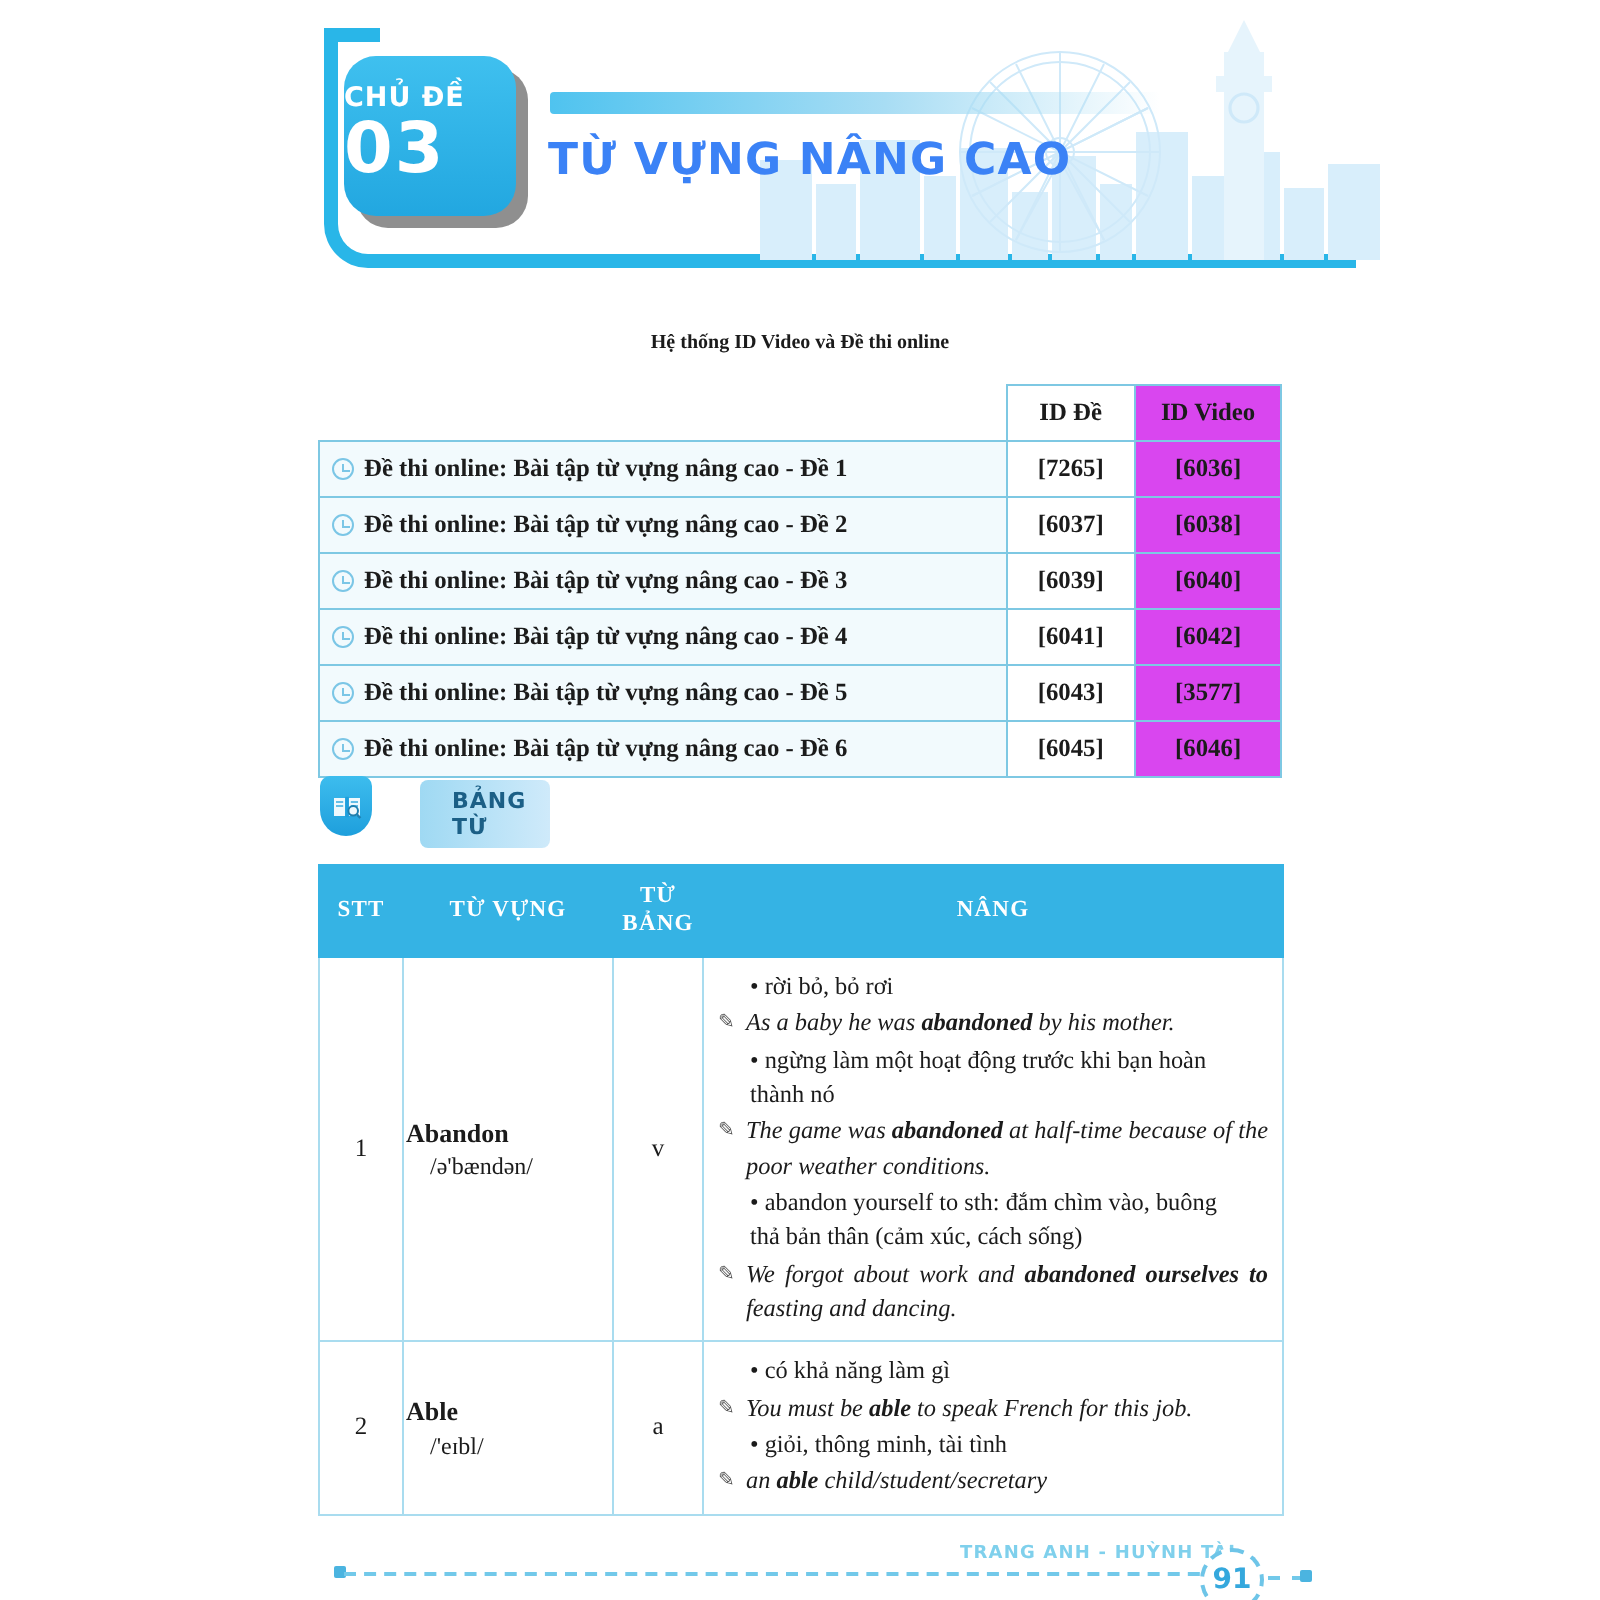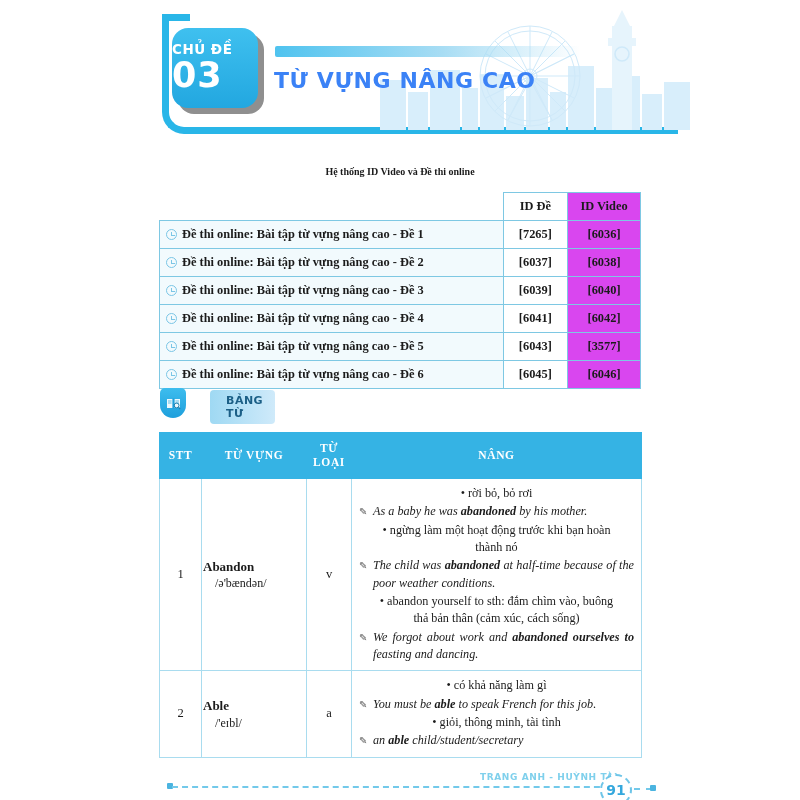--- a/index.html
+++ b/index.html
@@ -392,7 +392,7 @@
       <th>TỪ VỰNG</th>
       <th>
         <span>TỪ</span><br>
-        <span>LOẠI</span>
+        <span>BẢNG</span>
       </th>
       <th>NÂNG</th>
     </tr>

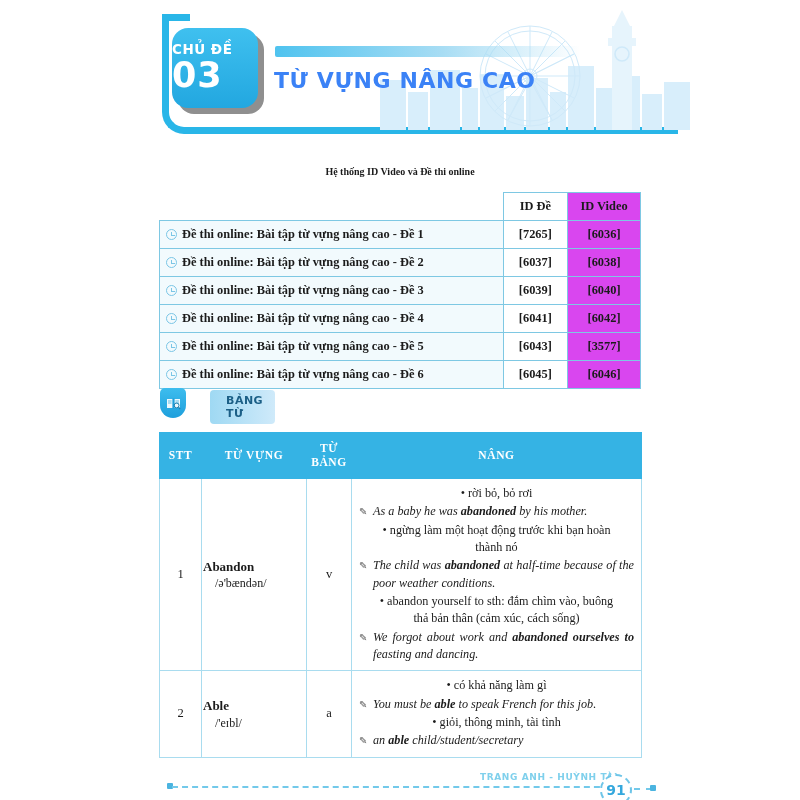--- a/index.html
+++ b/index.html
@@ -179,7 +179,7 @@
     line-height:1.42;
     text-align:left;
   }
-  .m-def{ margin:1px 16px; text-indent:0;text-align:center; }
+  .m-def{ margin:1px 16px; text-indent:0; }
   .m-def::before{ content:"\2022\00a0"; }
   .m-ex{
     margin:1px 0;

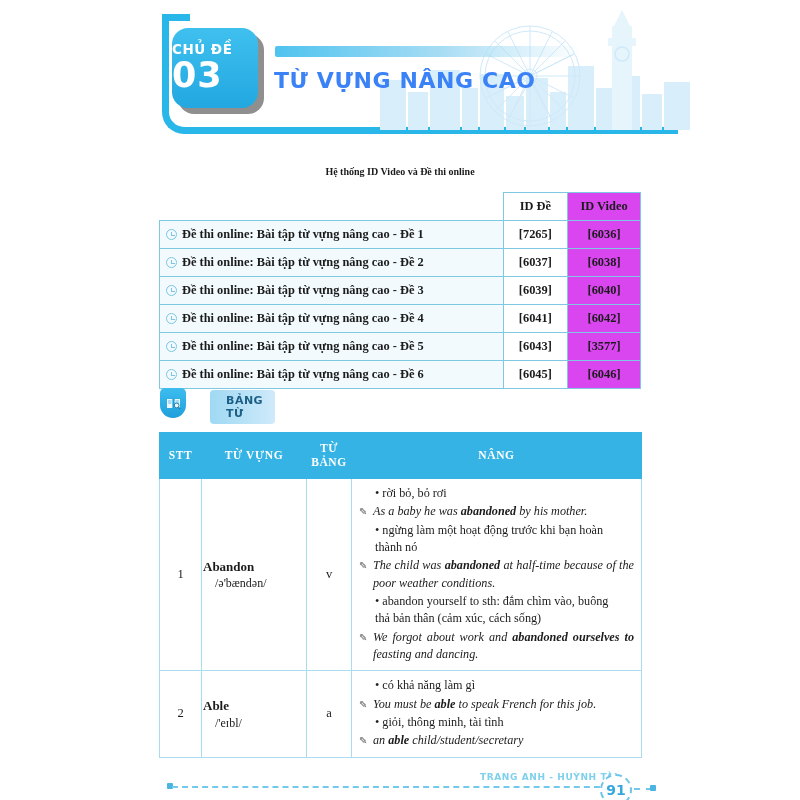--- a/index.html
+++ b/index.html
@@ -410,7 +410,7 @@
         <p class="m-def">rời bỏ, bỏ rơi</p>
         <p class="m-ex"><span class="pen">✎</span><span>As a baby he was </span><b>abandoned</b><span> by his mother.</span></p>
         <p class="m-def">ngừng làm một hoạt động trước khi bạn hoàn thành nó</p>
-        <p class="m-ex"><span class="pen">✎</span><span>The child was </span><b>abandoned</b><span> at half-time because of the poor weather conditions.</span></p>
+        <p class="m-ex"><span class="pen">✎</span><span>The game was </span><b>abandoned</b><span> at half-time because of the poor weather conditions.</span></p>
         <p class="m-def">abandon yourself to sth: đắm chìm vào, buông thả bản thân (cảm xúc, cách sống)</p>
         <p class="m-ex"><span class="pen">✎</span><span>We forgot about work and </span><b>abandoned ourselves to</b><span> feasting and dancing.</span></p>
       </td>

